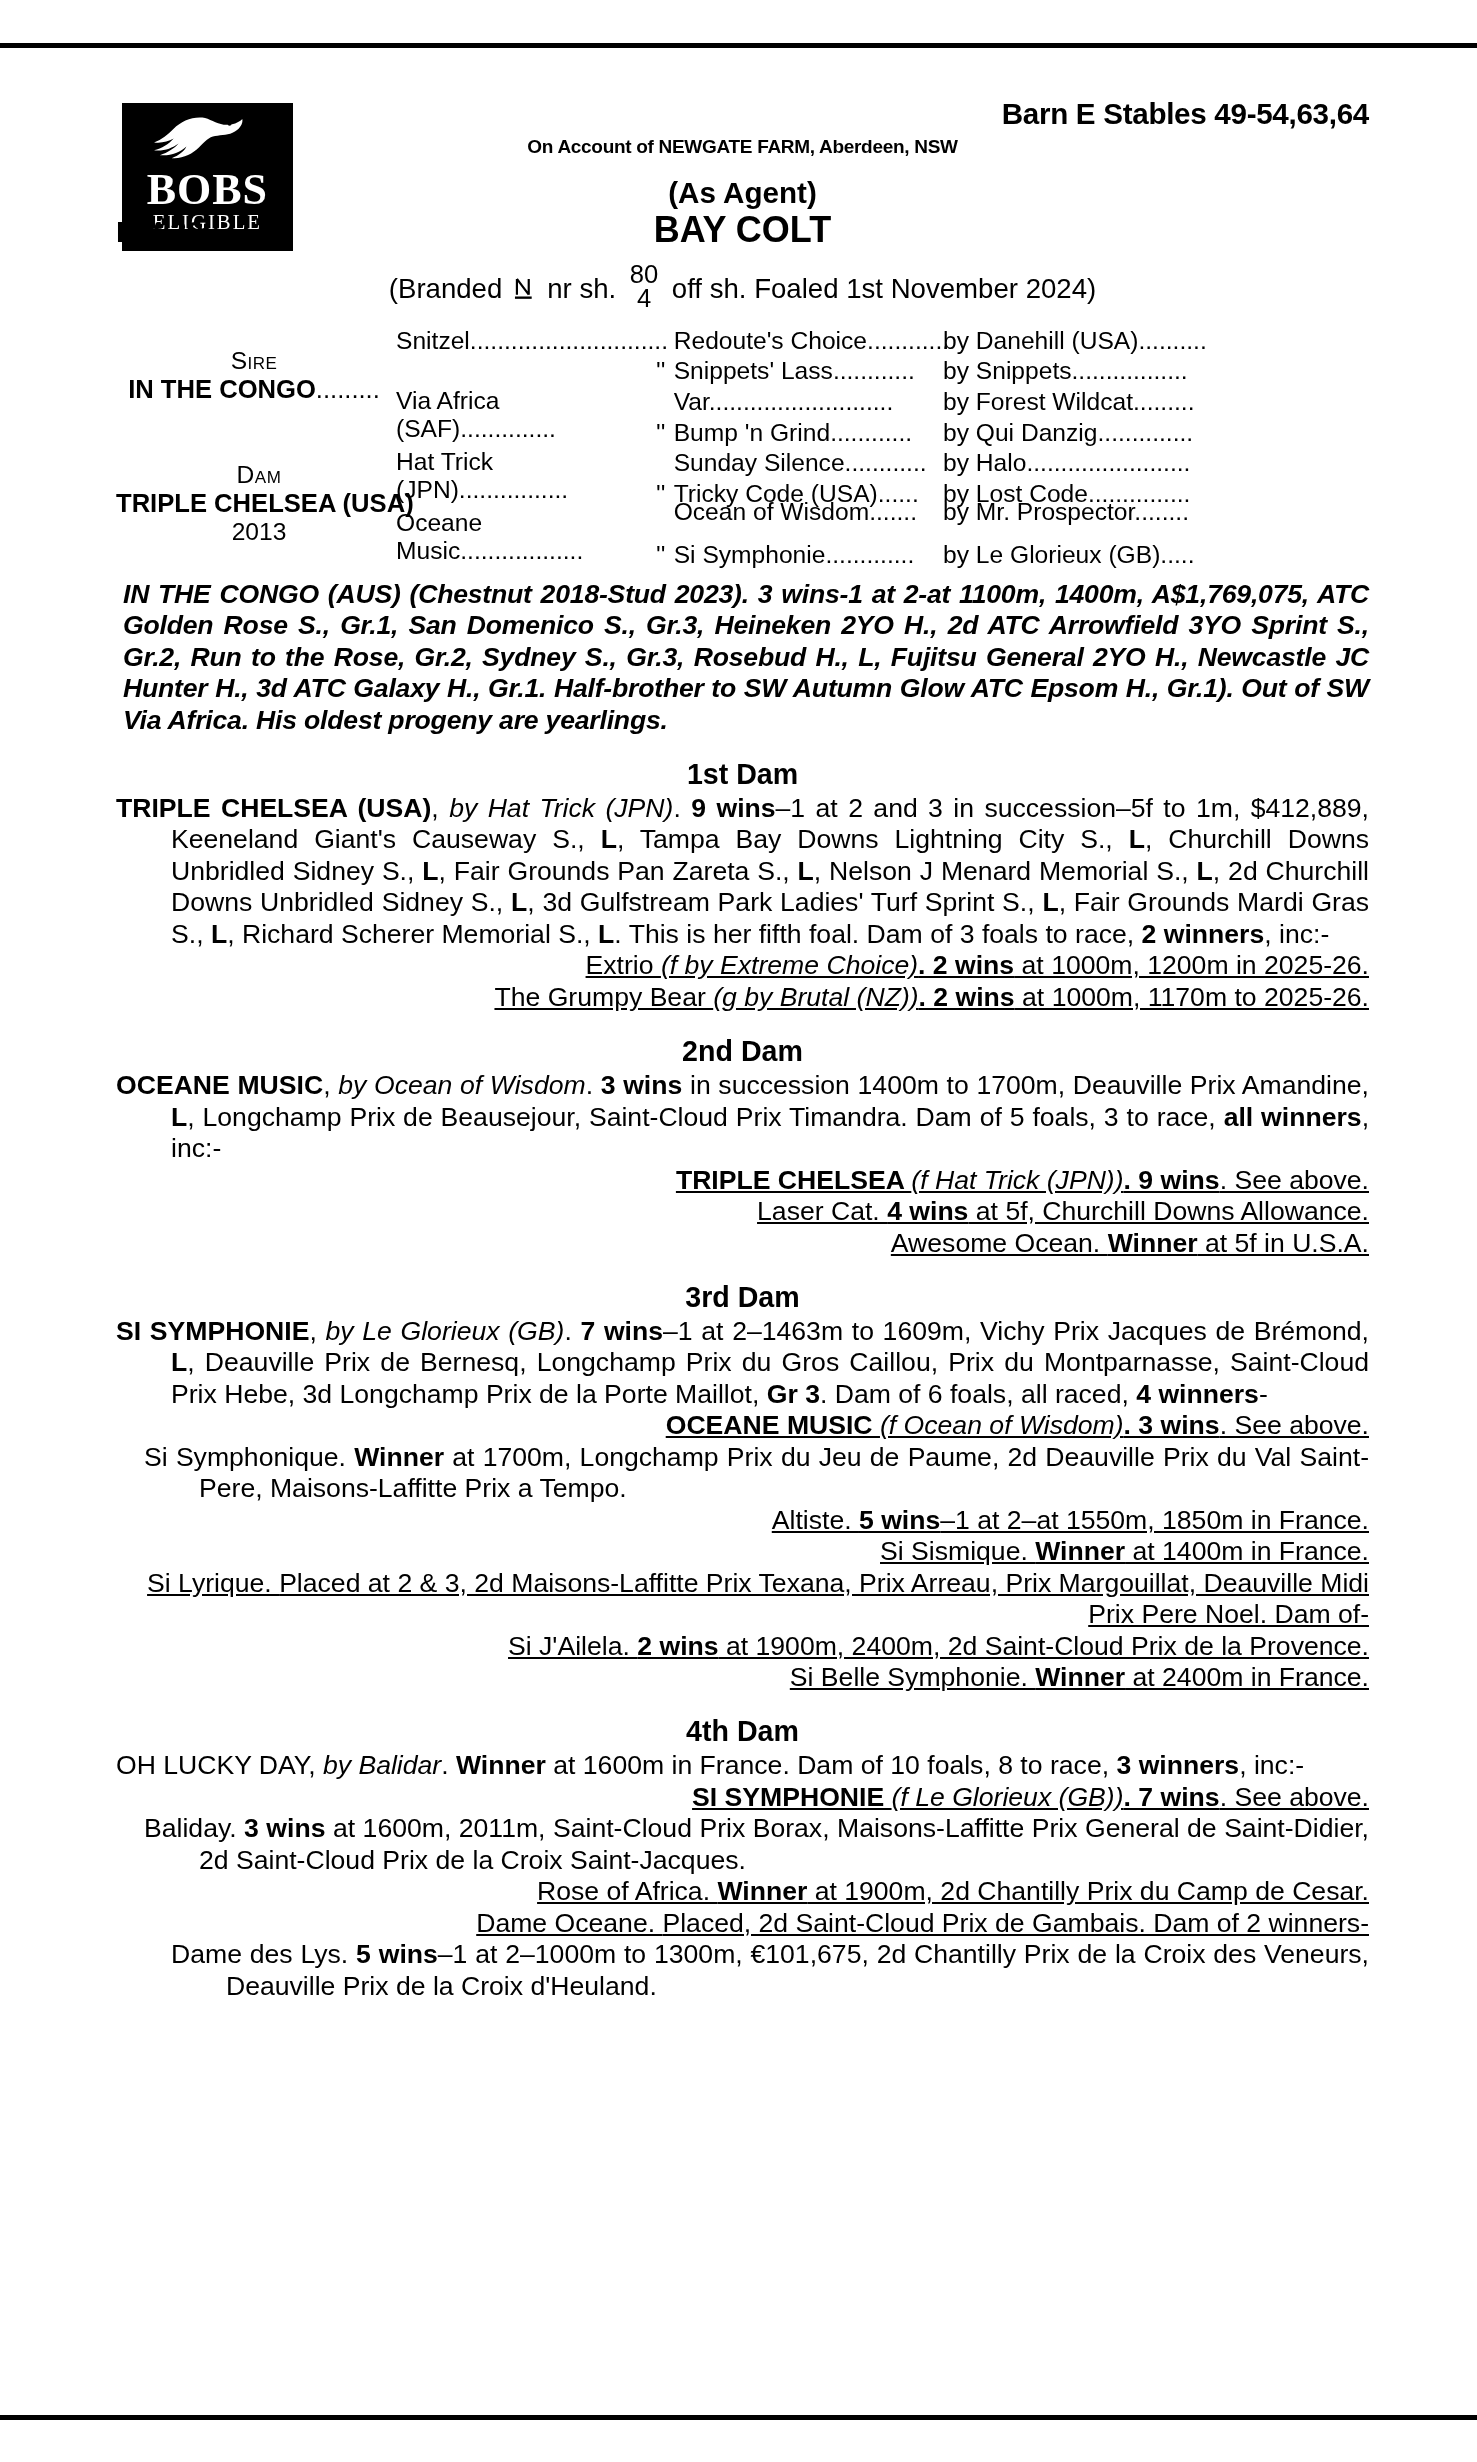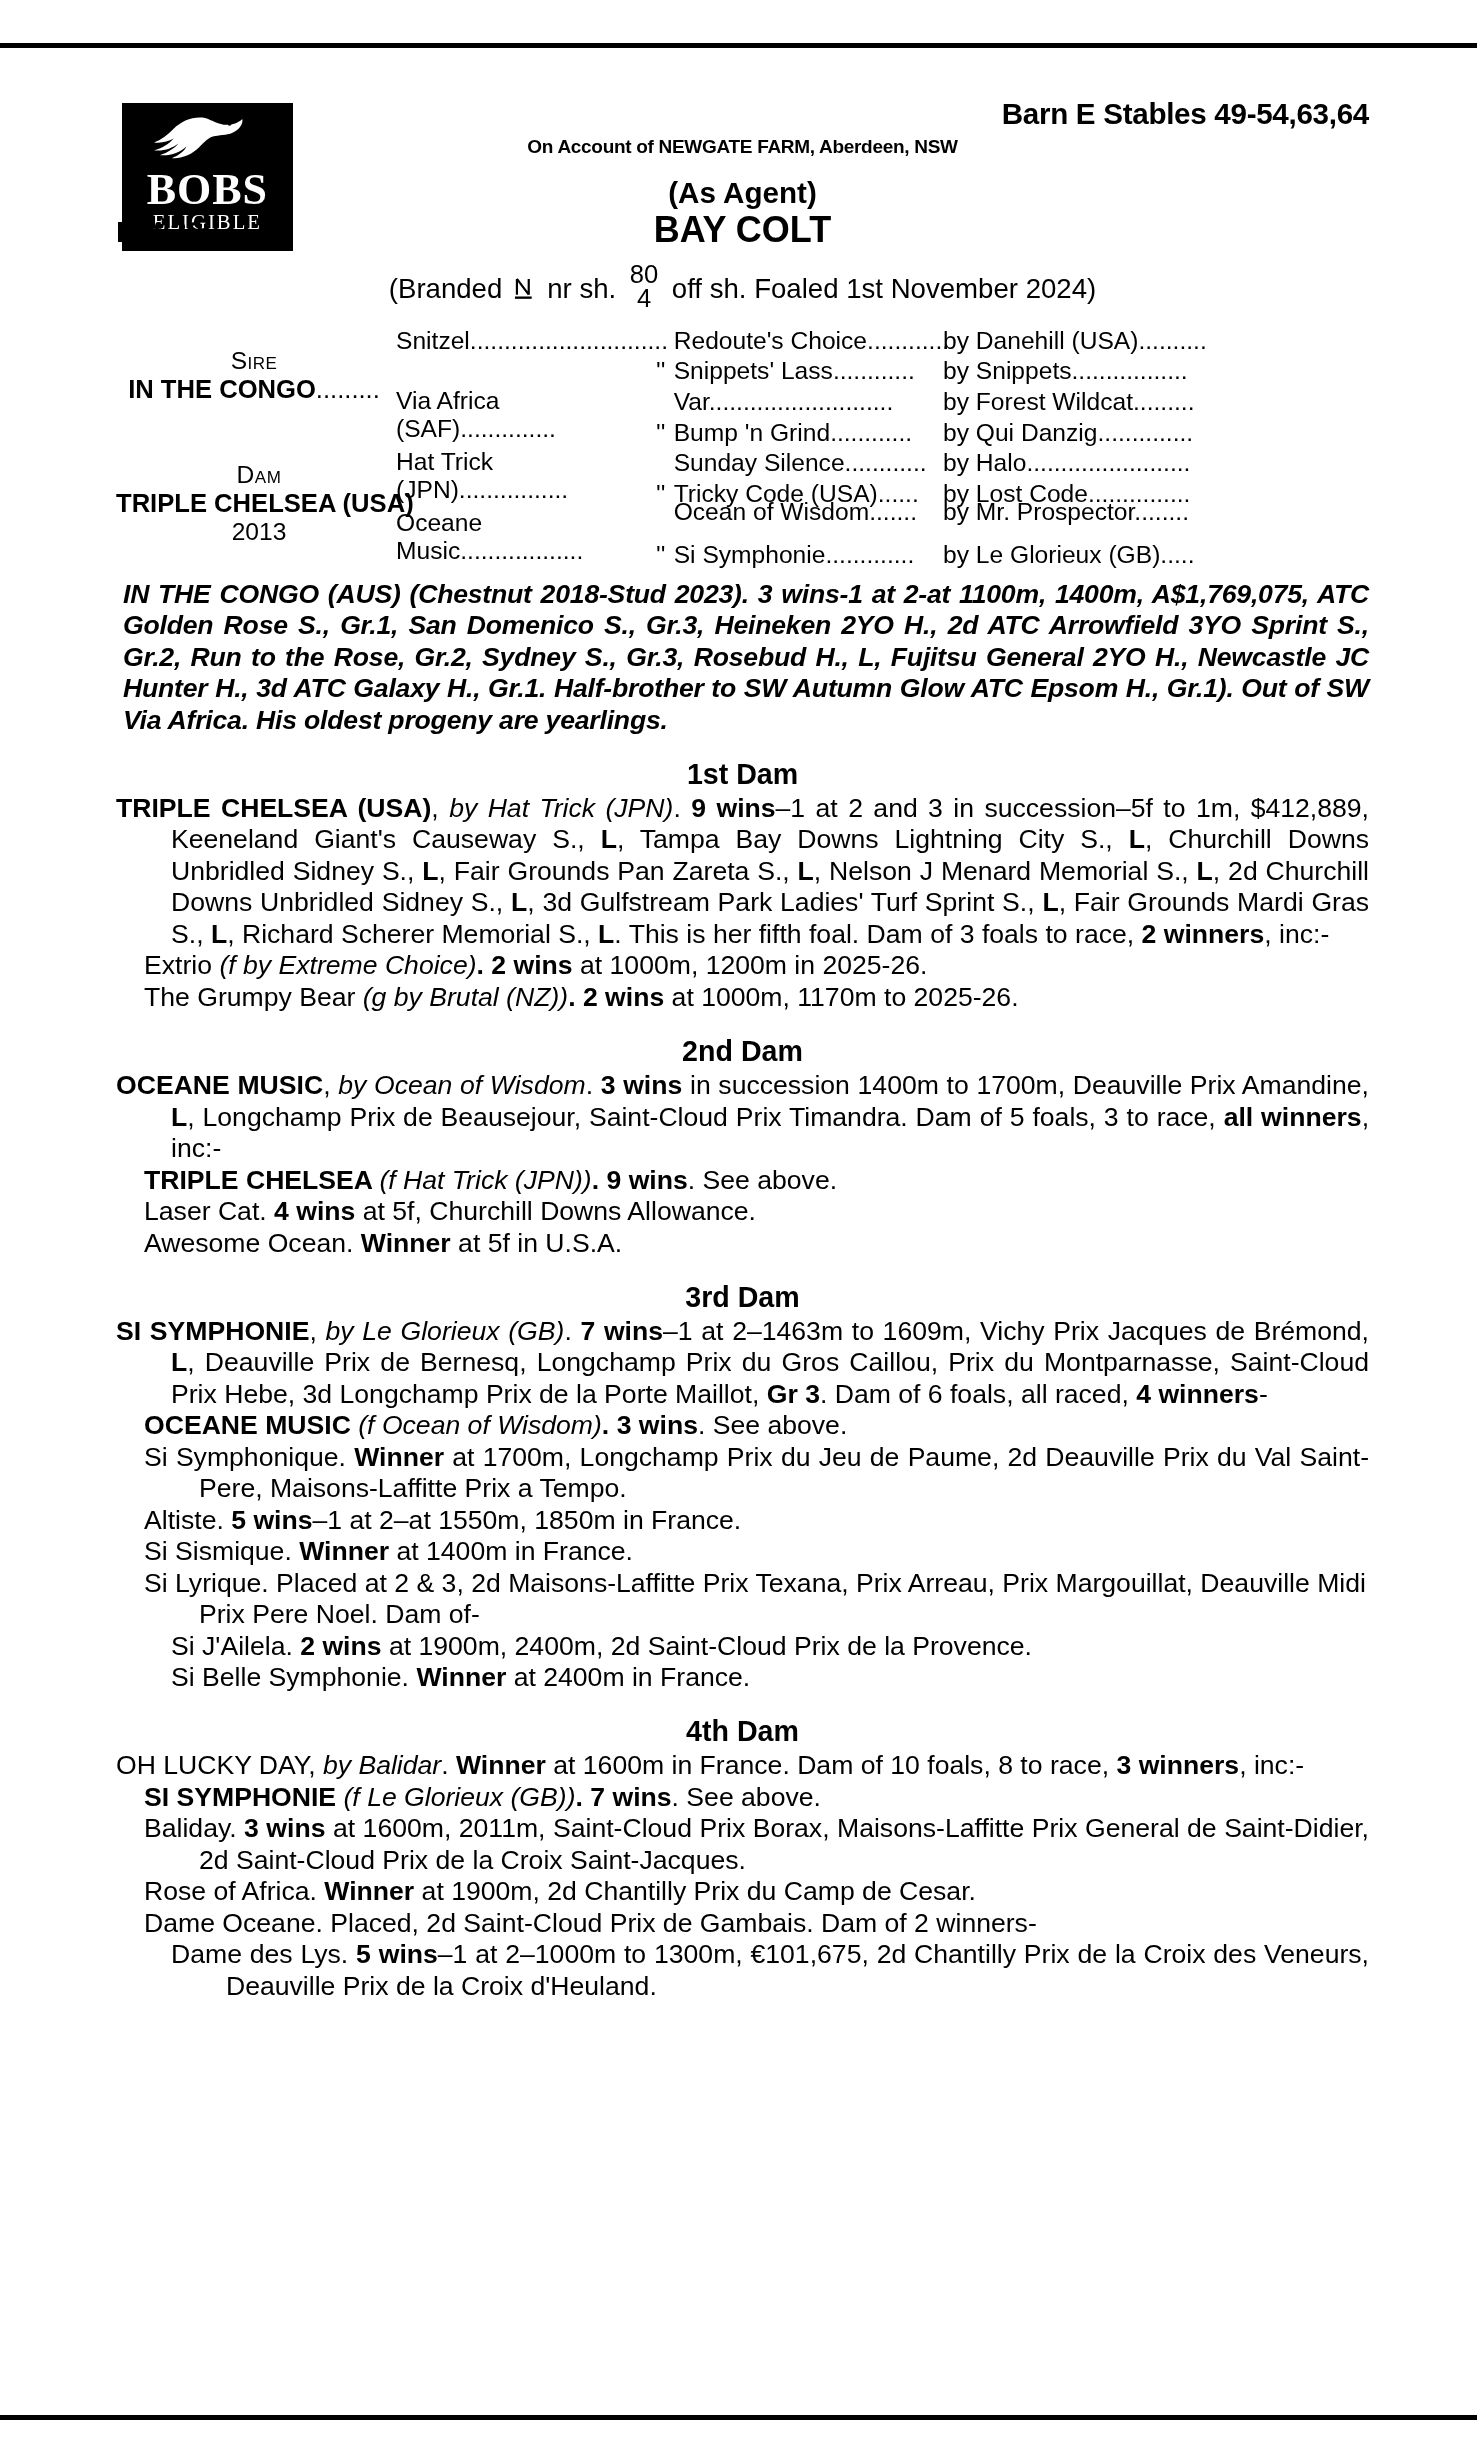--- a/index.html
+++ b/index.html
@@ -209,7 +209,7 @@
   .hang1 > span.fl { margin-left: -55px; }
   .hang2 { padding-left: 83px; }
   .hang2 > span.fl { margin-left: -55px; }
-  .nj { text-align: left; }
+  .nj { text-align: right; text-decoration: underline; }
   b { font-weight: bold; }
   i { font-style: italic; }
 </style>

